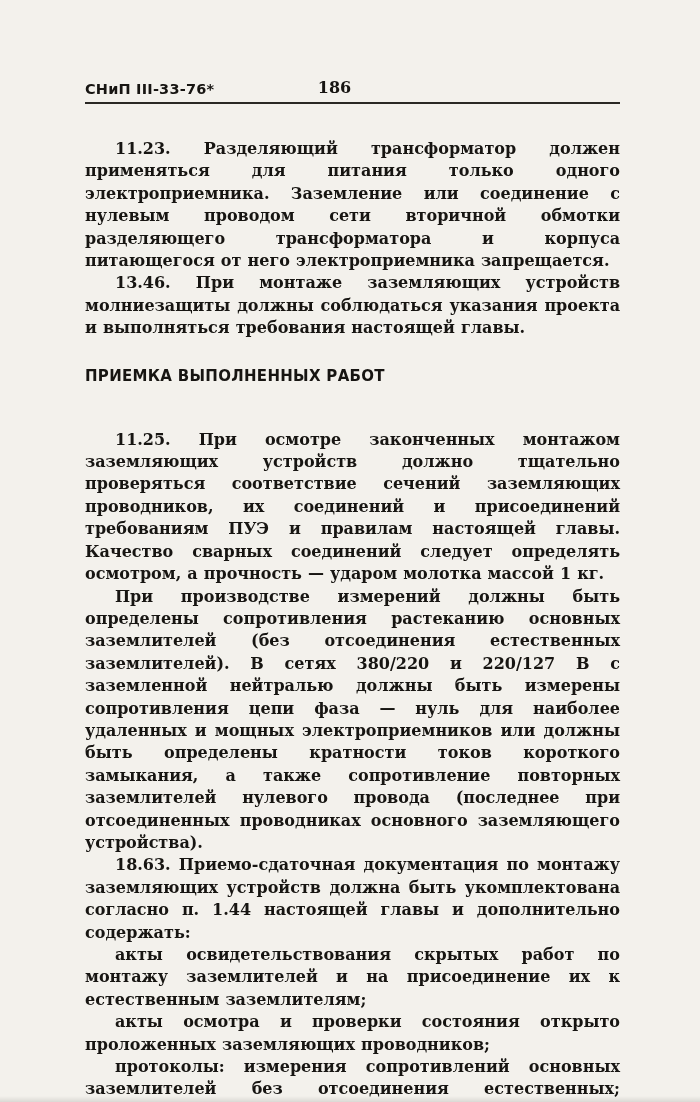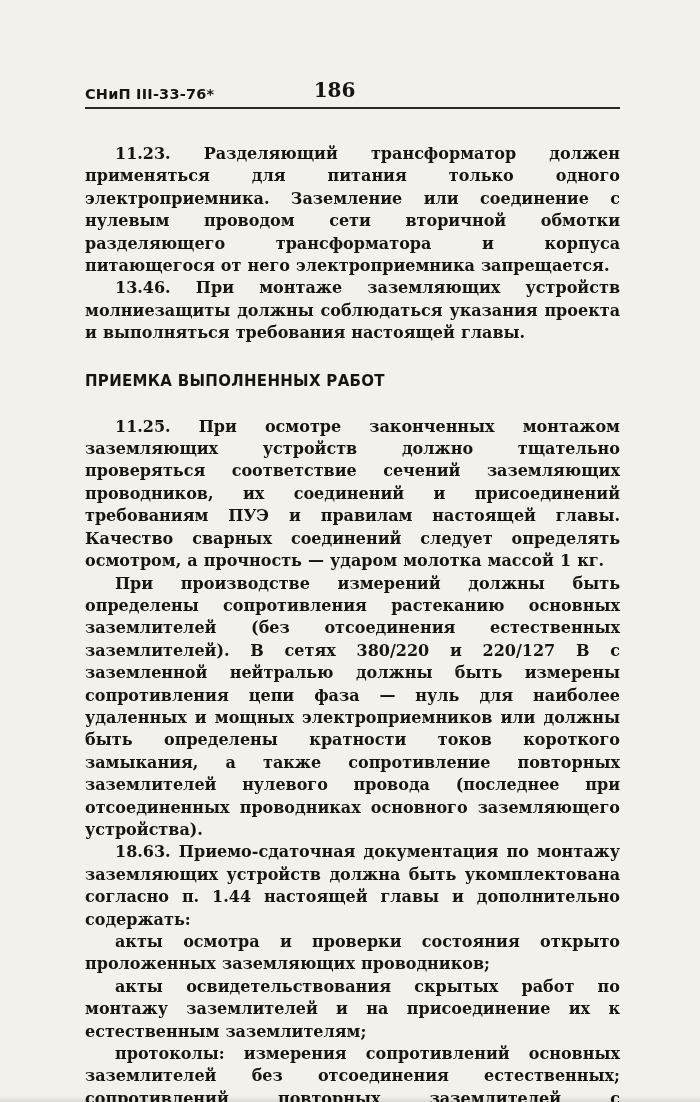--- a/index.html
+++ b/index.html
@@ -42,7 +42,7 @@
     flex: 0 0 auto;
     transform: translateX(-18px);
     font-weight: bold;
-    font-size: 20px;
+    font-size: 16px;
   }
   .head-spacer{
     flex: 1;

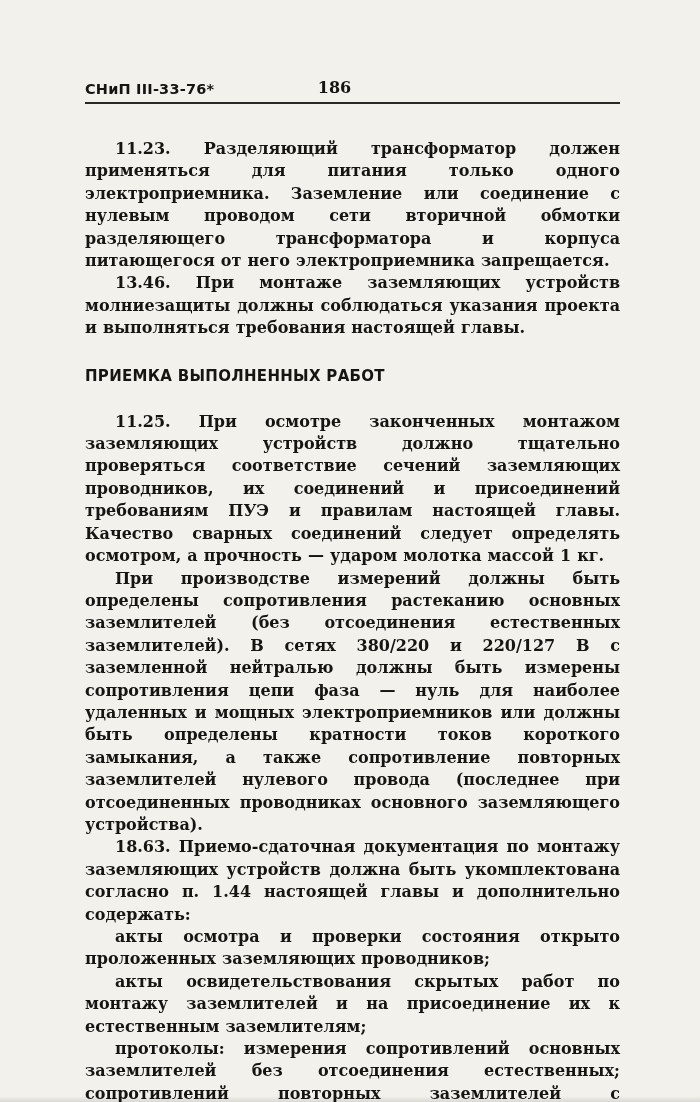--- a/index.html
+++ b/index.html
@@ -67,7 +67,7 @@
     font-weight: bold;
     font-size: 15px;
     letter-spacing: 0.3px;
-    margin: 27px 0 26px 0;
+    margin: 27px 0 44px 0;
   }
   
   .scan-edge{

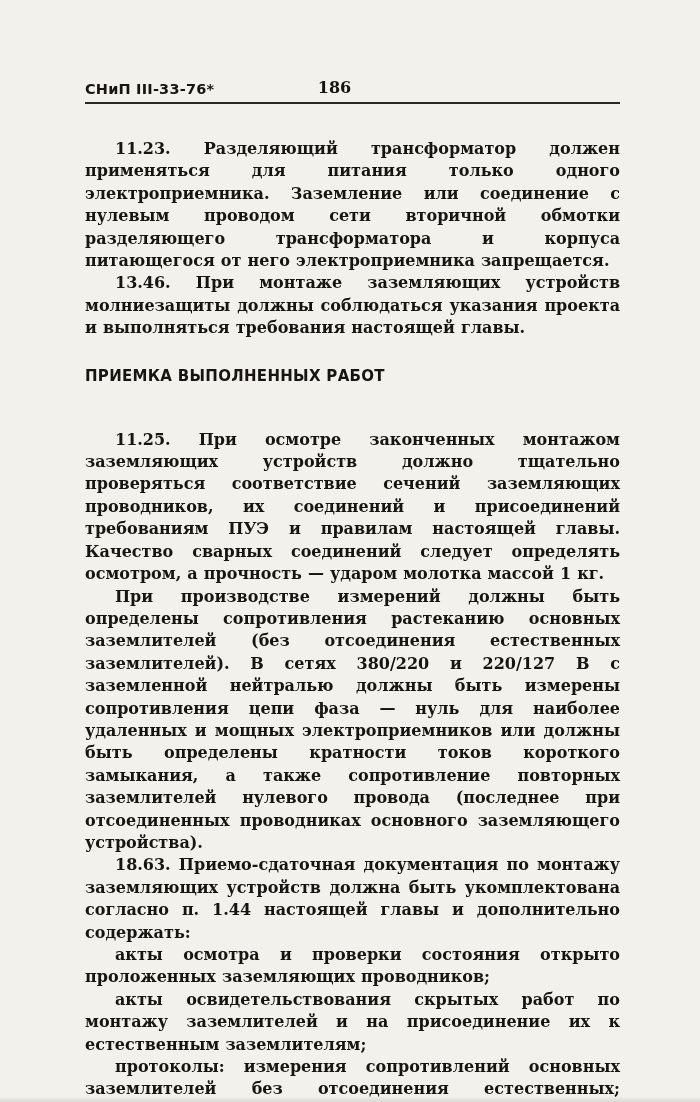--- a/index.html
+++ b/index.html
@@ -99,8 +99,8 @@
     <p>11.25. При осмотре законченных монтажом заземляющих устройств должно тщательно проверяться соответствие сечений заземляющих проводников, их соединений и присоединений требованиям ПУЭ и правилам настоящей главы. Качество сварных соединений следует определять осмотром, а прочность — ударом молотка массой 1 кг.</p>
     <p>При производстве измерений должны быть определены сопротивления растеканию основных заземлителей (без отсоединения естественных заземлителей). В сетях 380/220 и 220/127 В с заземленной нейтралью должны быть измерены сопротивления цепи фаза — нуль для наиболее удаленных и мощных электроприемников или должны быть определены кратности токов короткого замыкания, а также сопротивление повторных заземлителей нулевого провода (последнее при отсоединенных проводниках основного заземляющего устройства).</p>
     <p>18.63. Приемо-сдаточная документация по монтажу заземляющих устройств должна быть укомплектована согласно п. 1.44 настоящей главы и дополнительно содержать:</p>
+    <p>акты освидетельствования скрытых работ по монтажу заземлителей и на присоединение их к естественным заземлителям;</p>
     <p>акты осмотра и проверки состояния открыто проложенных заземляющих проводников;</p>
-    <p>акты освидетельствования скрытых работ по монтажу заземлителей и на присоединение их к естественным заземлителям;</p>
     <p>протоколы: измерения сопротивлений основных заземлителей без отсоединения естественных; сопротивлений повторных заземлителей с отсоединением от основных заземлителей; проверки наличия цепи между зазем-</p>
   </div>
 

